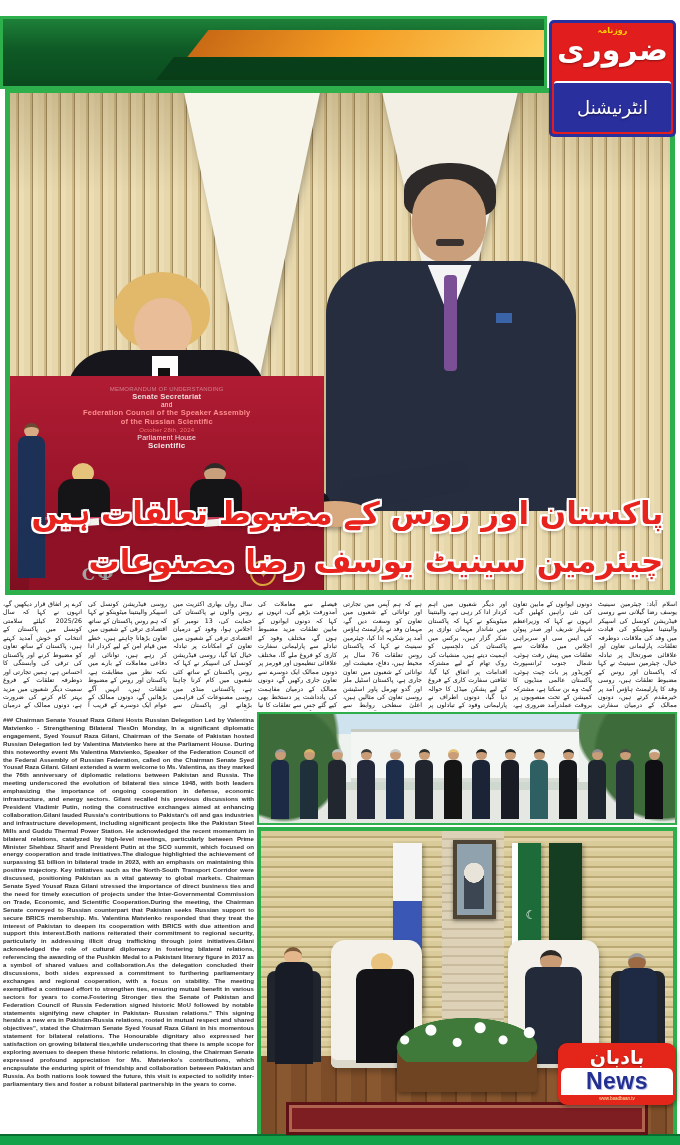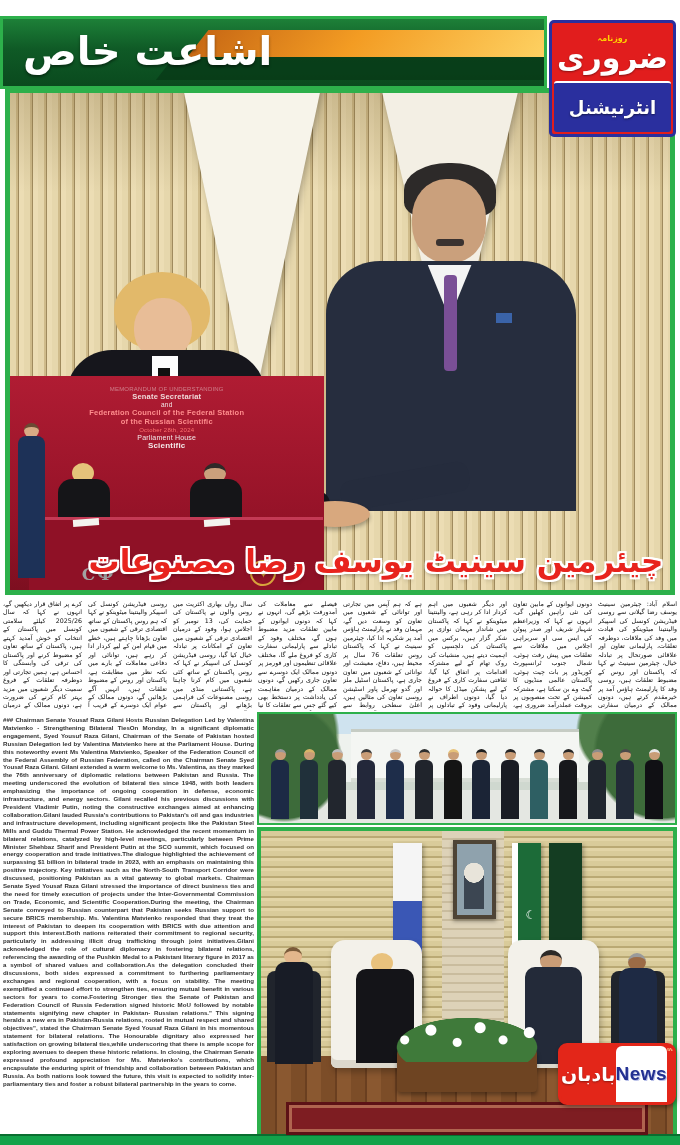--- a/index.html
+++ b/index.html
@@ -241,7 +241,6 @@
   <div id="banner">
     <div class="stripe-orange"></div>
     <div class="stripe-dark"></div>
-    <div class="banner-title urdu">اشاعت خاص</div>
   </div>
 
   <div id="masthead">

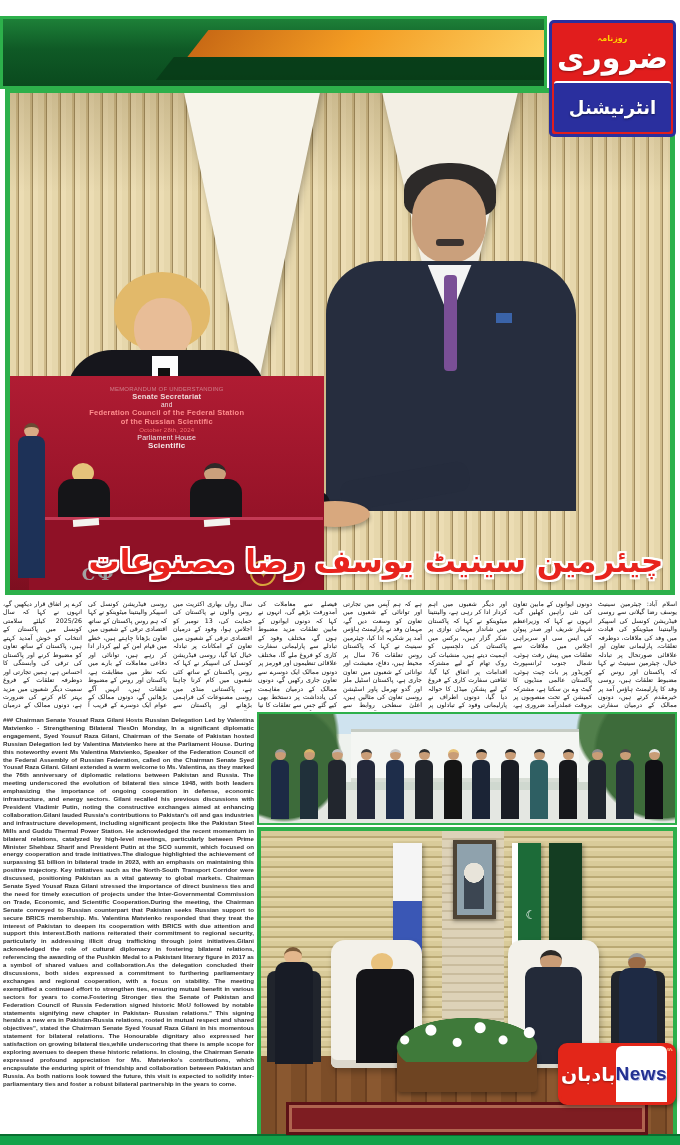--- a/index.html
+++ b/index.html
@@ -45,7 +45,7 @@
     z-index:30; display:flex; flex-direction:column; overflow:hidden;
   }
   #masthead .m-top { flex:1.2; position:relative; text-align:center; }
-  #masthead .m-tagline { color:#ffd200; font-size:8px; font-weight:bold; padding-top:11px; }
+  #masthead .m-tagline { color:#ffd200; font-size:8px; font-weight:bold; padding-top:3px; }
   #masthead .m-title { color:#fff; font-size:30px; font-weight:bold; line-height:30px; text-shadow:0 1px 2px rgba(0,0,0,.4); }
   #masthead .m-bottom {
     flex:1; background:#2a2f9e; border-top:2px solid #fff; margin:0 2px 2px 2px;

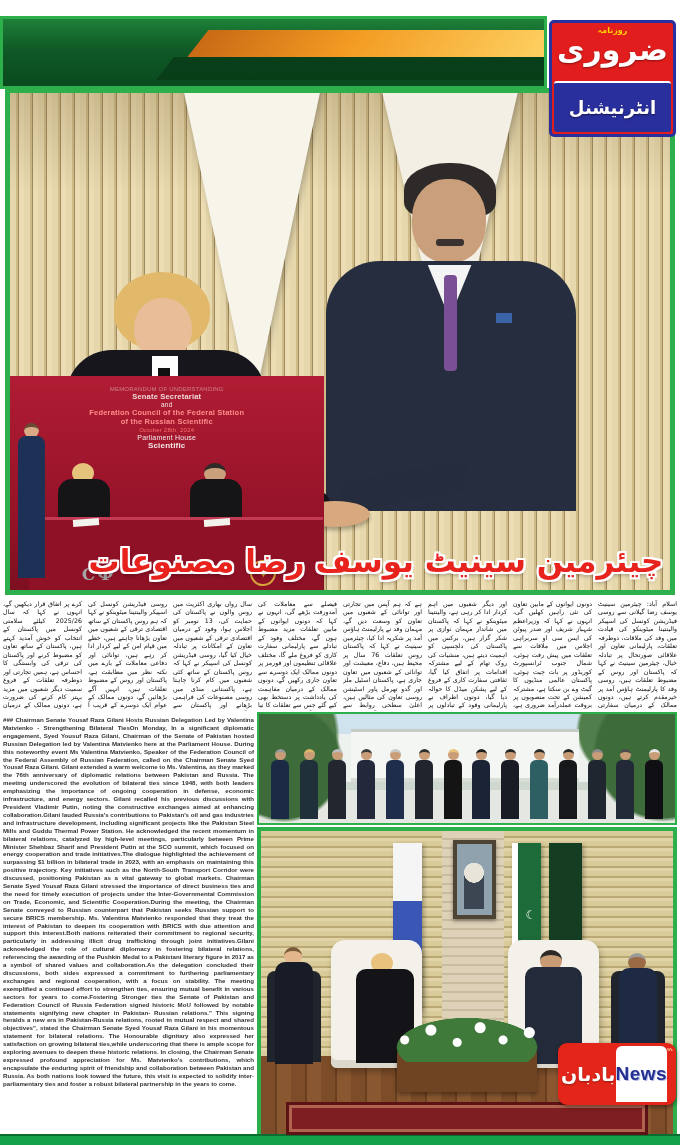--- a/index.html
+++ b/index.html
@@ -51,7 +51,7 @@
     flex:1; background:#2a2f9e; border-top:2px solid #fff; margin:0 2px 2px 2px;
     display:flex; align-items:center; justify-content:center; border-radius:3px;
   }
-  #masthead .m-subtitle { color:#fff; font-size:18px; font-weight:bold; text-shadow:0 1px 2px rgba(0,0,0,.5); }
+  #masthead .m-subtitle { color:#fff; font-size:18px; font-weight:normal; text-shadow:0 1px 2px rgba(0,0,0,.5); }
 
   
   #main-photo {

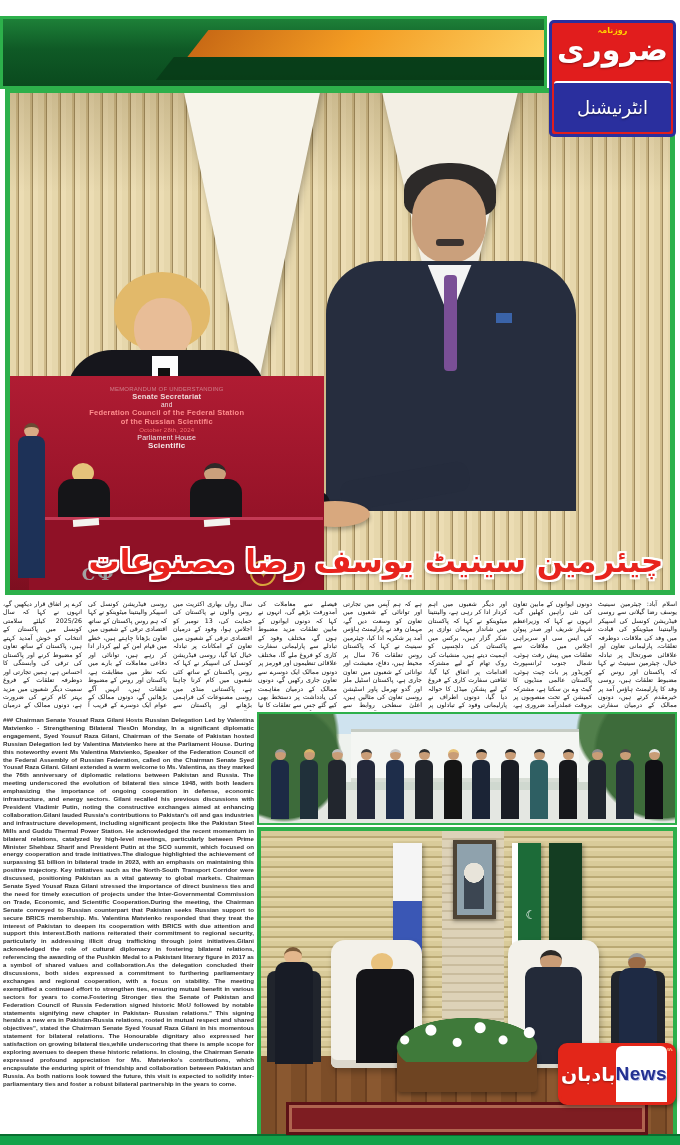--- a/index.html
+++ b/index.html
@@ -284,7 +284,7 @@
           <div class="cap-line">MEMORANDUM OF UNDERSTANDING</div>
           <div class="cap-line">Senate Secretariat</div>
           <div class="cap-line">and</div>
-          <div class="cap-line">Federation Council of the Federal Station</div>
+          <div class="cap-line">Federation Council of the Speaker Assembly</div>
           <div class="cap-line">of the Russian Scientific</div>
           <div class="cap-line">October 28th, 2024</div>
           <div class="cap-line">Parliament House</div>

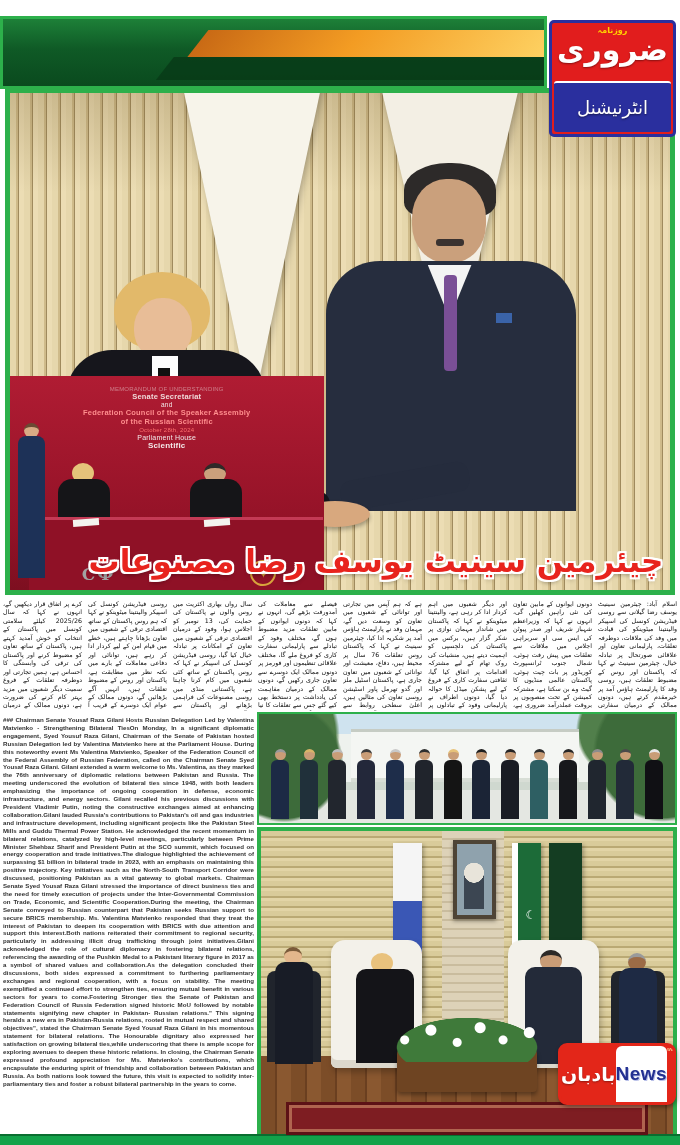--- a/index.html
+++ b/index.html
@@ -312,6 +312,7 @@
     </div>
 
     <div id="photo-headline" class="urdu">
+        <div class="ph-line">پاکستان اور روس کے مضبوط تعلقات ہیں</div>
         <div class="ph-line">چیئرمین سینیٹ یوسف رضا مصنوعات</div>
       </div>
   </div>

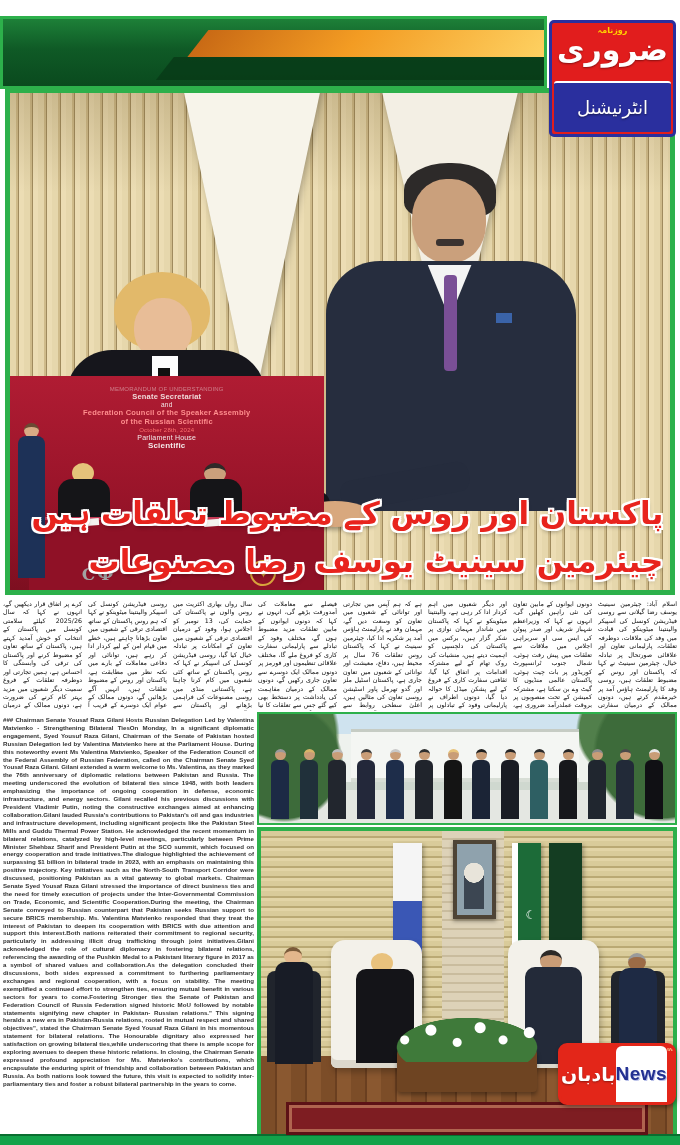--- a/index.html
+++ b/index.html
@@ -220,7 +220,7 @@
     position:absolute; left:558px; top:1043px; width:118px; height:62px;
     border:3px solid #e32619; border-radius:9px; overflow:hidden; z-index:20;
     background:#e32619; box-shadow:1px 2px 4px rgba(0,0,0,.4);
-    display:flex; flex-direction:row;
+    display:flex; flex-direction:column;
   }
   #badge .b-top { flex:1.1; display:flex; align-items:center; justify-content:center; }
   #badge .b-title { color:#fff; font-size:19px; font-weight:bold; text-shadow:0 1px 2px rgba(0,0,0,.35); }

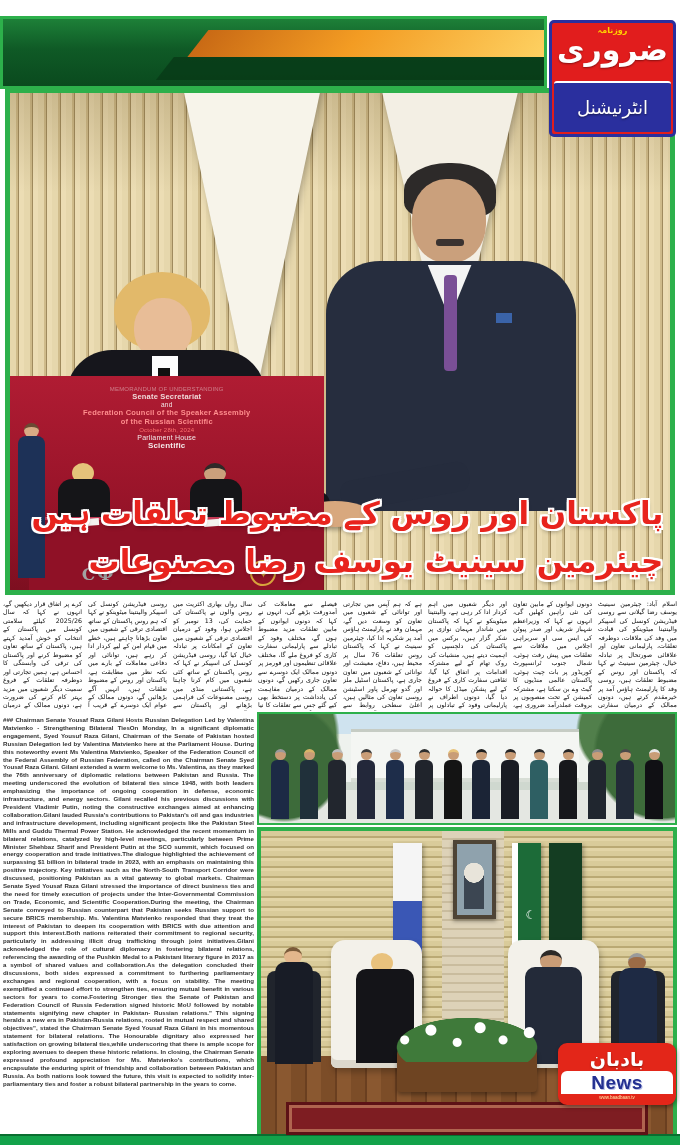--- a/index.html
+++ b/index.html
@@ -225,7 +225,7 @@
   #badge .b-top { flex:1.1; display:flex; align-items:center; justify-content:center; }
   #badge .b-title { color:#fff; font-size:19px; font-weight:bold; text-shadow:0 1px 2px rgba(0,0,0,.35); }
   #badge .b-mid { flex:1; background:#fff; border-radius:6px 6px 0 0; display:flex; align-items:center; justify-content:center; }
-  #badge .b-news { color:#233091; font-size:19px; font-weight:bold; letter-spacing:.5px; text-shadow:1px 1px 0 #b9c0e8; }
+  #badge .b-news { color:#233091; font-size:23px; font-weight:bold; letter-spacing:.5px; text-shadow:1px 1px 0 #b9c0e8; }
   #badge .b-url { height:8px; background:#e32619; color:#ffe9a8; font-size:4.5px; text-align:center; line-height:8px; }
 
   

